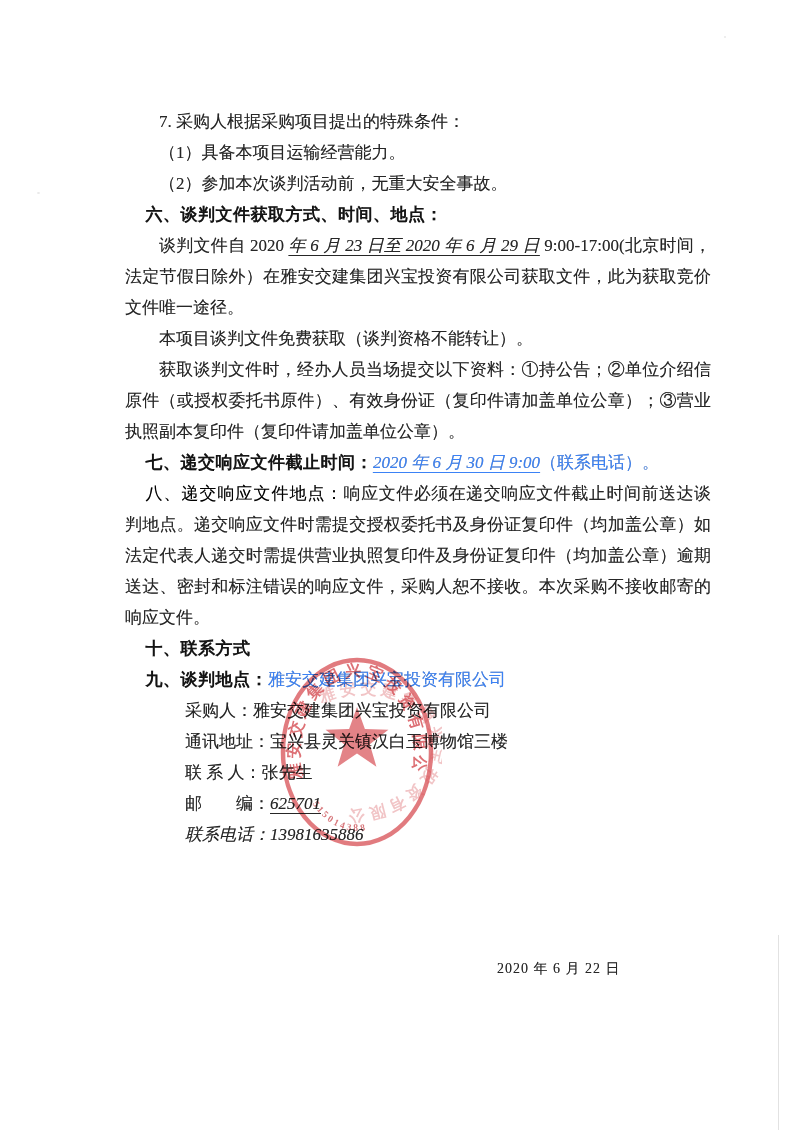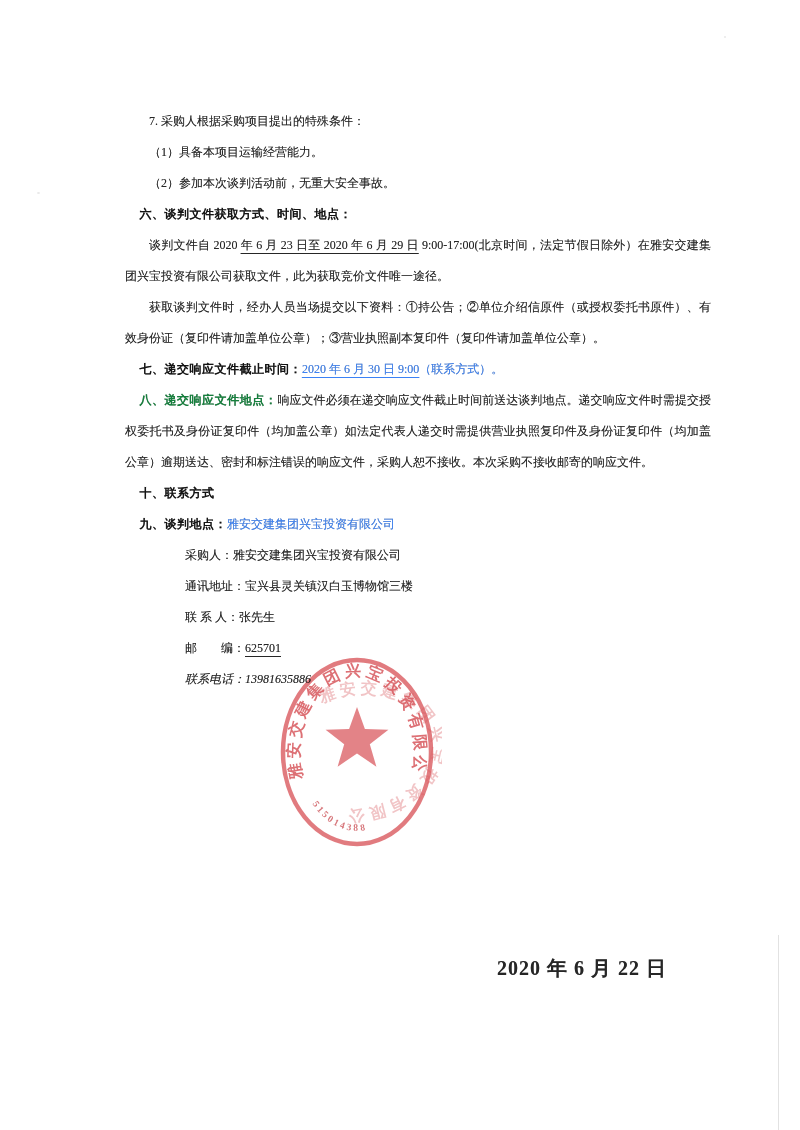--- a/index.html
+++ b/index.html
@@ -10,7 +10,7 @@
   }
   .content{
     position:absolute;left:125px;top:106px;width:586px;
-    font-size:12px;line-height:31px;text-align:justify;
+    font-size:17px;line-height:31px;text-align:justify;
     text-shadow:0 0 .5px rgba(40,40,40,.45);
   }
   .content p{margin:0;}

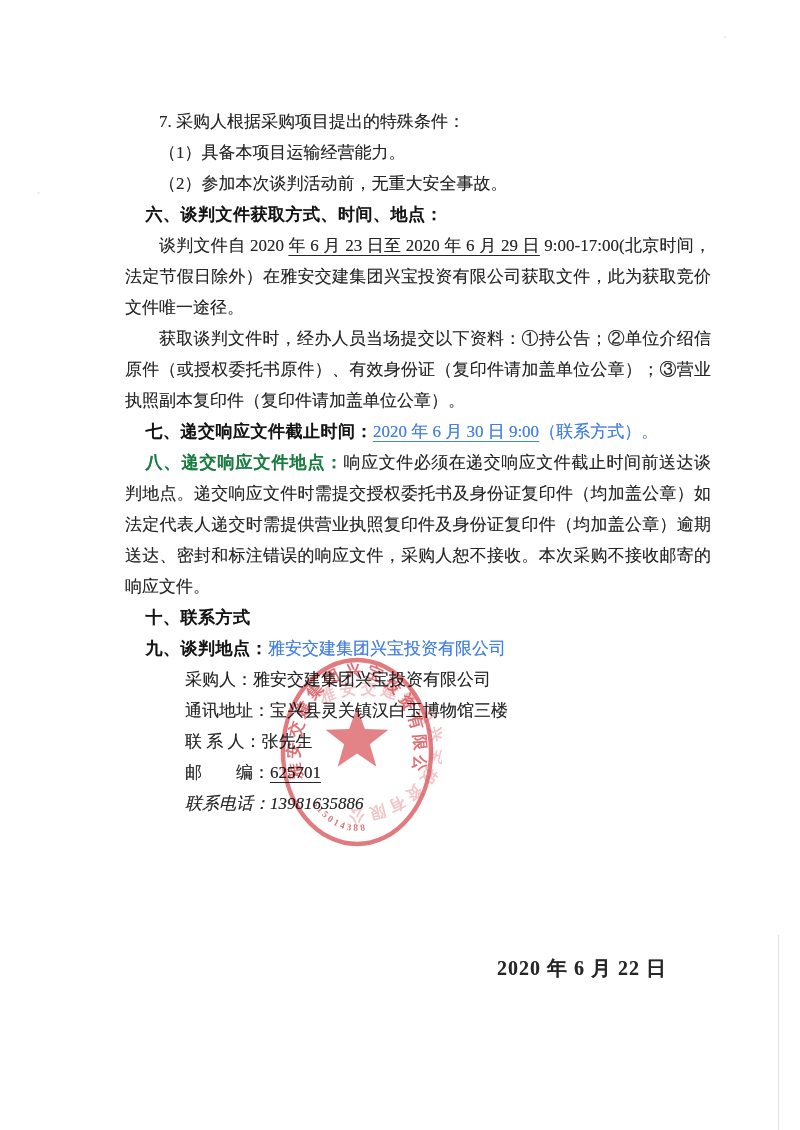--- a/index.html
+++ b/index.html
@@ -25,7 +25,7 @@
   .h-ten{margin-top:5px;}
   .lead{font-weight:bold;color:#15803d;letter-spacing:.5px;}
   .reg{font-weight:normal;color:#3b82f6;letter-spacing:0;}
-  .u{text-decoration:underline;text-underline-offset:4px;text-decoration-thickness:1px;}
+  .u{text-decoration:underline;text-underline-offset:4px;text-decoration-thickness:1px;font-style:italic;}
   .contacts{margin-left:60px;}
   .c-row1{margin-top:0;}
   .c-row2{margin-top:7px;font-family:Liberation Serif, serif;}

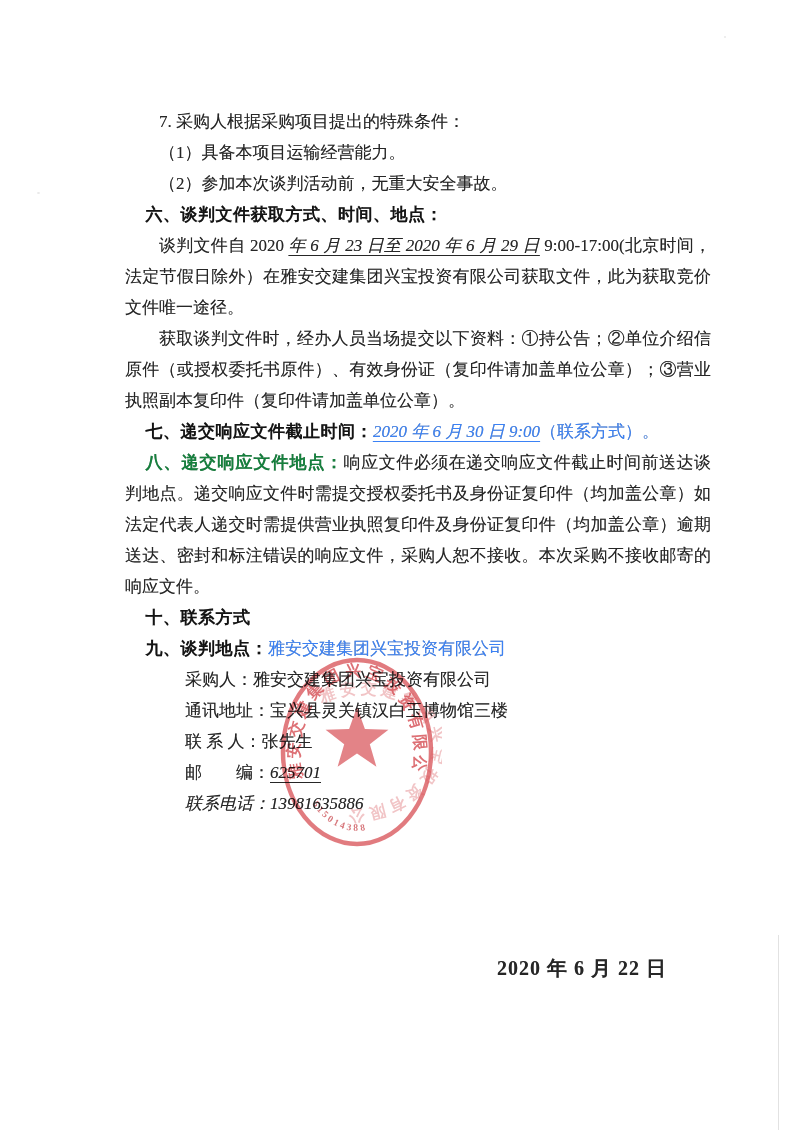--- a/index.html
+++ b/index.html
@@ -60,6 +60,7 @@
 
   <p class="indent2"><span>谈判文件自 2020 </span><span class="u">年 6 月 23 日至 2020 年 6 月 29 日</span><span> 9:00-17:00(北京时间，法定节假日除外）在雅安交建集团兴宝投资有限公司获取文件，此为获取竞价文件唯一途径。</span></p>
 
+  <p class="indent2">本项目谈判文件免费获取（谈判资格不能转让）。</p>
 
   <p class="indent2">获取谈判文件时，经办人员当场提交以下资料：①持公告；②单位介绍信原件（或授权委托书原件）、有效身份证（复印件请加盖单位公章）；③营业执照副本复印件（复印件请加盖单位公章）。</p>
 

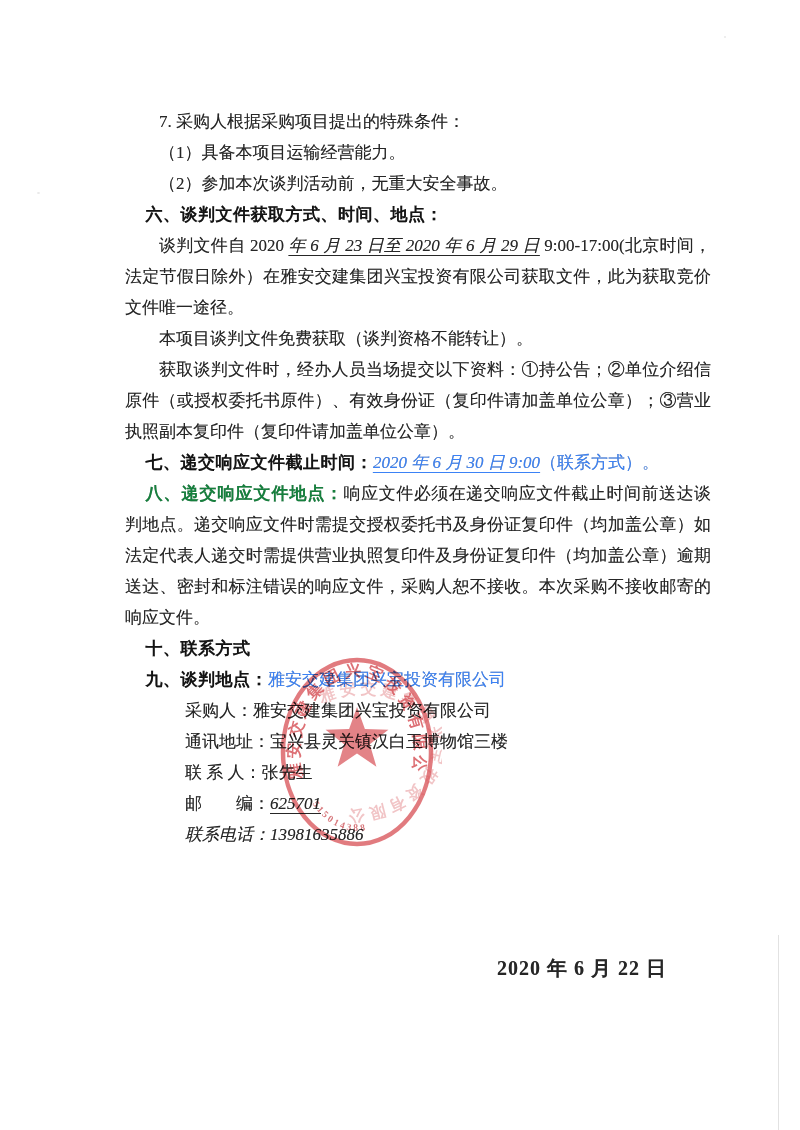--- a/index.html
+++ b/index.html
@@ -64,7 +64,7 @@
 
   <p class="indent2">获取谈判文件时，经办人员当场提交以下资料：①持公告；②单位介绍信原件（或授权委托书原件）、有效身份证（复印件请加盖单位公章）；③营业执照副本复印件（复印件请加盖单位公章）。</p>
 
-  <p class="heading h-seven"><span>七、递交响应文件截止时间：</span><span class="reg u">2020 年 6 月 30 日 9:00</span><span class="reg">（联系方式）。</span></p>
+  <p class="heading h-seven"><span>七、递交响应文件截止时间：</span><span class="reg u">2020 年 6 月 30 日 9:00</span><span class="reg">（联系电话）。</span></p>
 
   <p class="p-eight"><span class="lead">八、递交响应文件地点：</span><span>响应文件必须在递交响应文件截止时间前送达谈判地点。递交响应文件时需提交授权委托书及身份证复印件（均加盖公章）如法定代表人递交时需提供营业执照复印件及身份证复印件（均加盖公章）逾期送达、密封和标注错误的响应文件，采购人恕不接收。本次采购不接收邮寄的响应文件。</span></p>
 

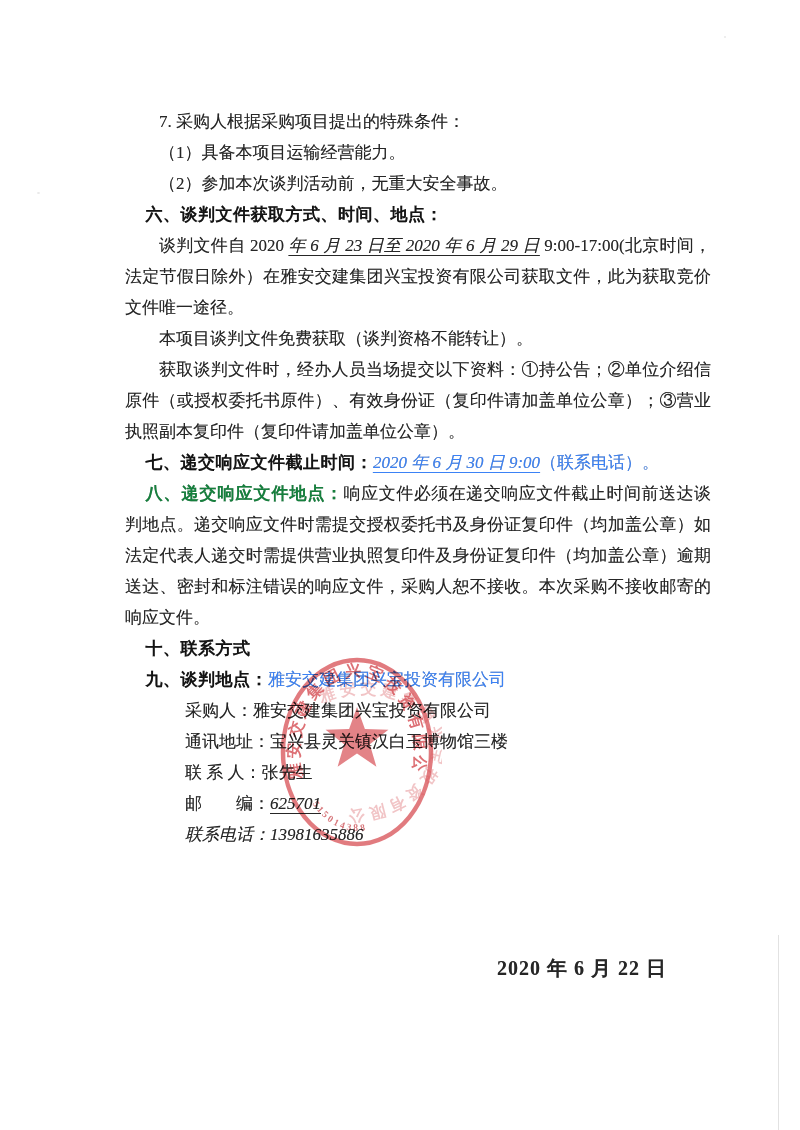--- a/index.html
+++ b/index.html
@@ -23,7 +23,7 @@
   .p-eight{margin-top:6px;text-indent:1.2em;}
   .h-nine{margin-top:5px;}
   .h-ten{margin-top:5px;}
-  .lead{font-weight:bold;color:#15803d;letter-spacing:.5px;}
+  .lead{font-weight:normal;color:#000000;letter-spacing:.5px;}
   .reg{font-weight:normal;color:#3b82f6;letter-spacing:0;}
   .u{text-decoration:underline;text-underline-offset:4px;text-decoration-thickness:1px;font-style:italic;}
   .contacts{margin-left:60px;}

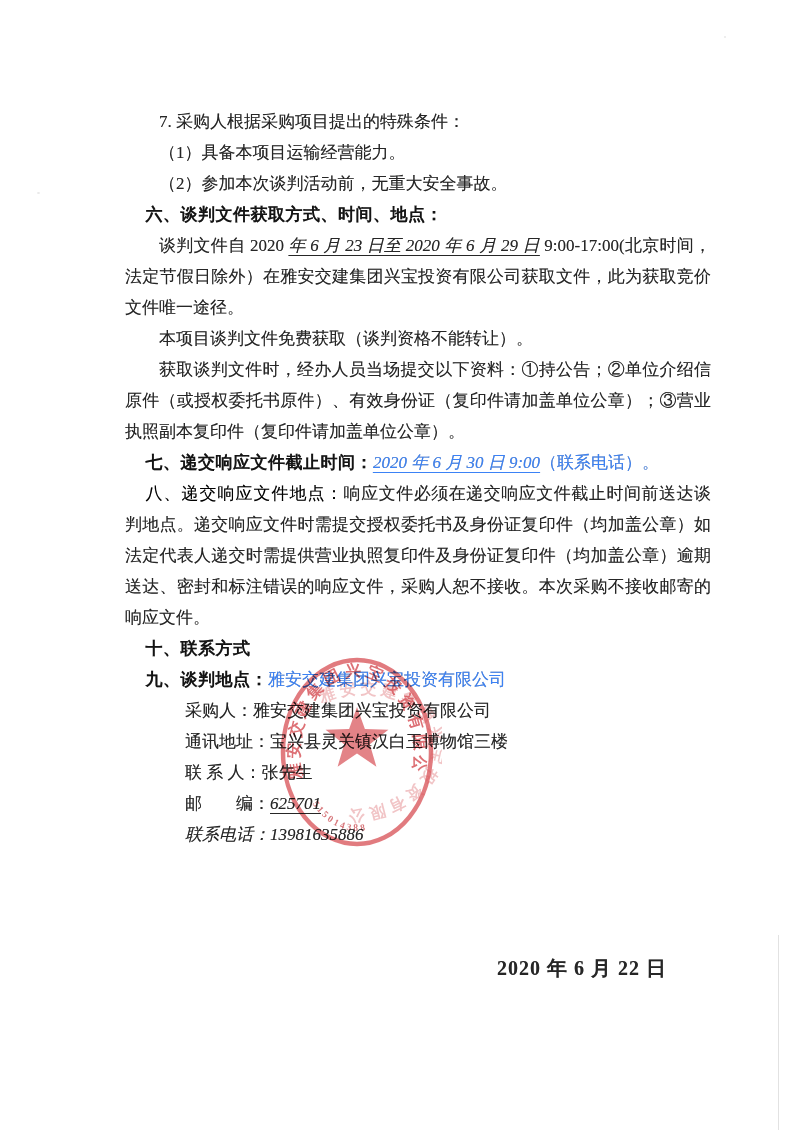--- a/index.html
+++ b/index.html
@@ -33,8 +33,8 @@
   .c-row4{margin-top:8px;}
   .c-row5{margin-top:0;font-style:italic;}
   .date-footer{
-    position:absolute;left:497px;top:953px;font-size:20px;line-height:31px;
-    letter-spacing:1px;text-shadow:0 0 .5px rgba(40,40,40,.45);font-weight:bold;
+    position:absolute;left:497px;top:953px;font-size:14px;line-height:31px;
+    letter-spacing:1px;text-shadow:0 0 .5px rgba(40,40,40,.45);
   }
   .seal{
     position:absolute;left:272px;top:650px;width:170px;height:205px;

